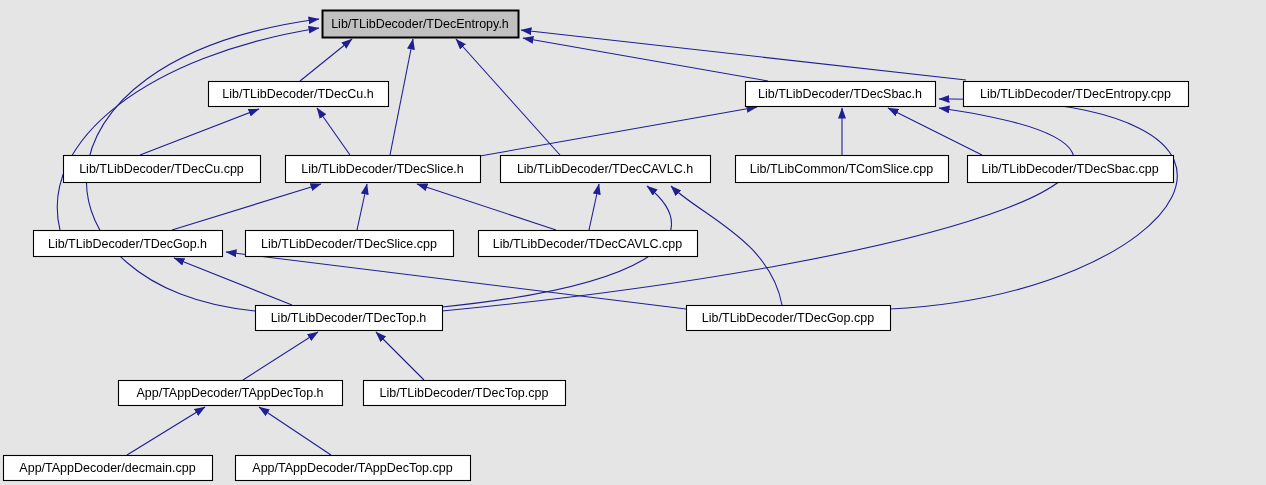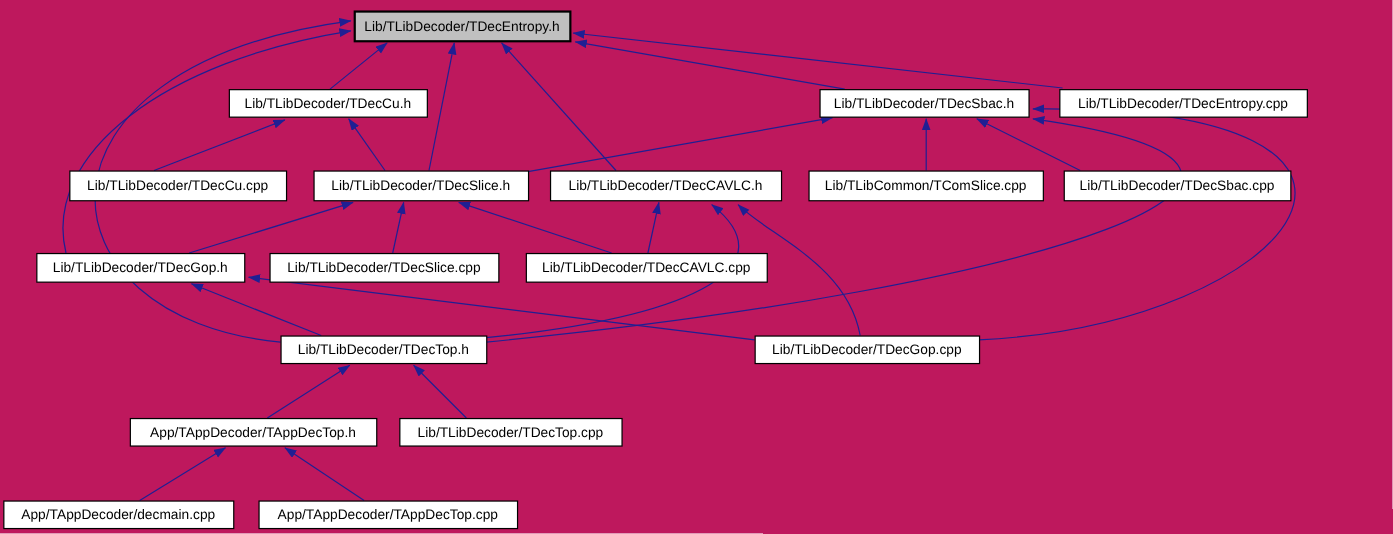--- a/index.html
+++ b/index.html
@@ -5,7 +5,7 @@
   html, body { margin: 0; padding: 0; background: #ffffff; }
   .graph-wrap {
     width: 1266px; height: 485px; position: relative;
-    background: #be185d; overflow: hidden;
+    background: #e5e5e5; overflow: hidden;
     font-family: "Liberation Sans", "DejaVu Sans", sans-serif;
   }
   svg text {

